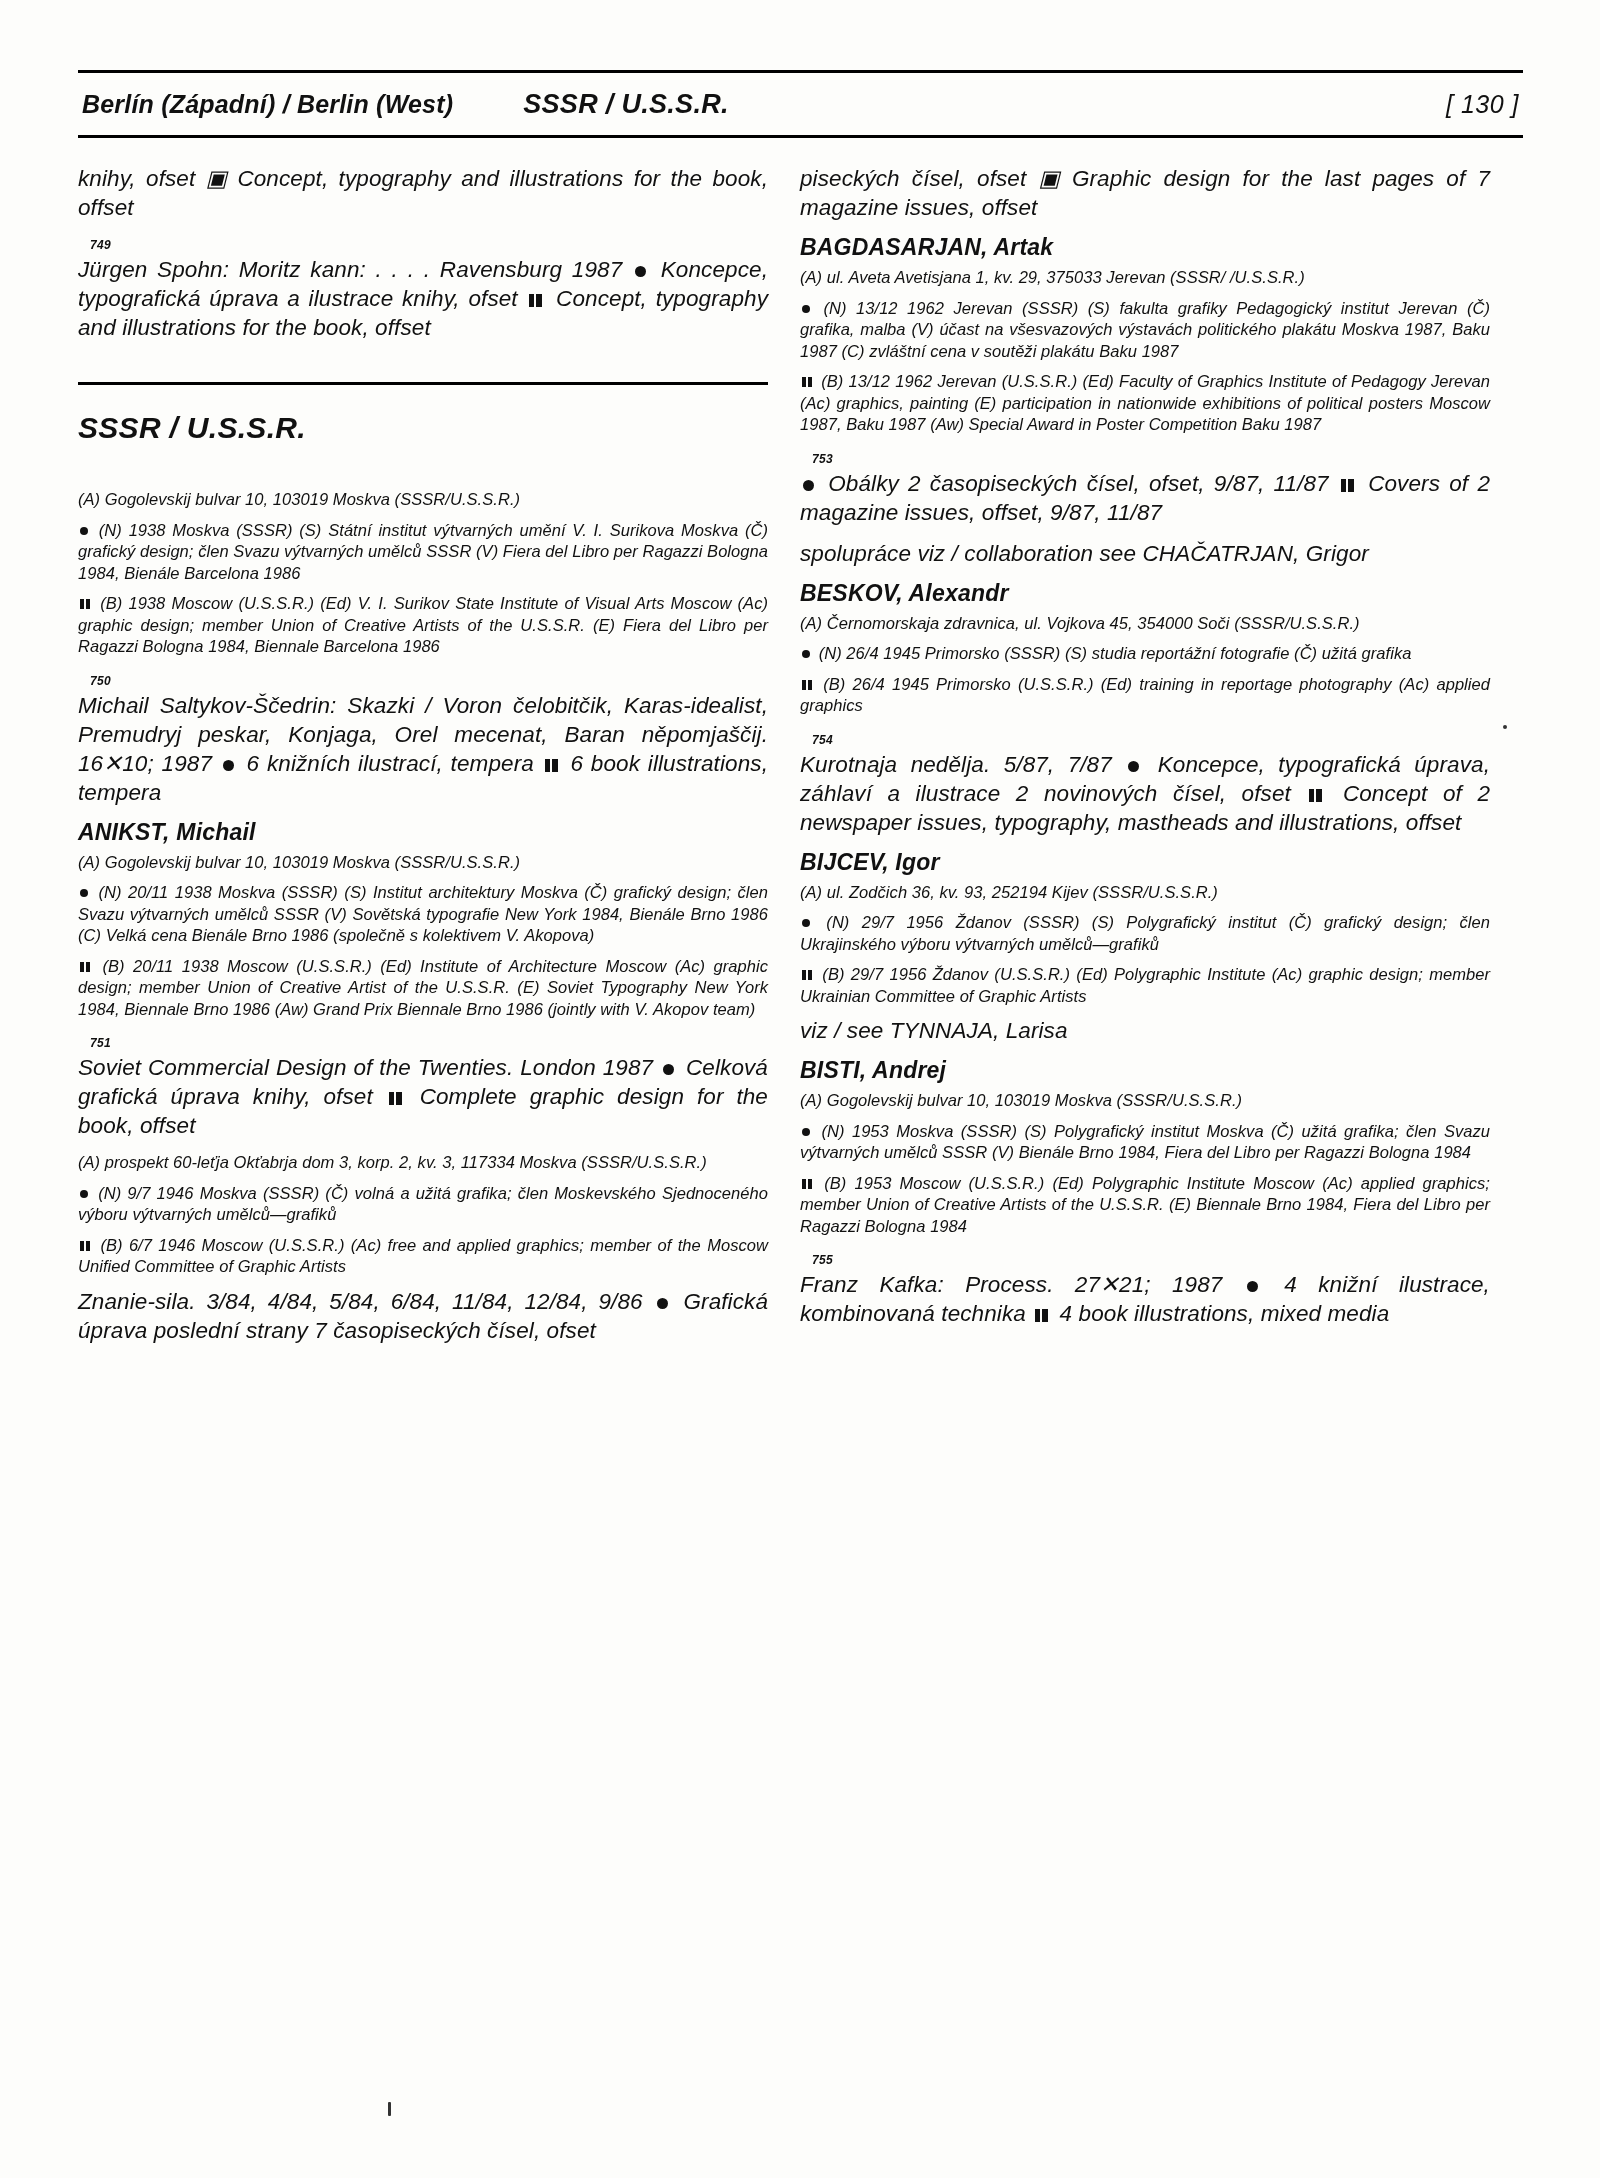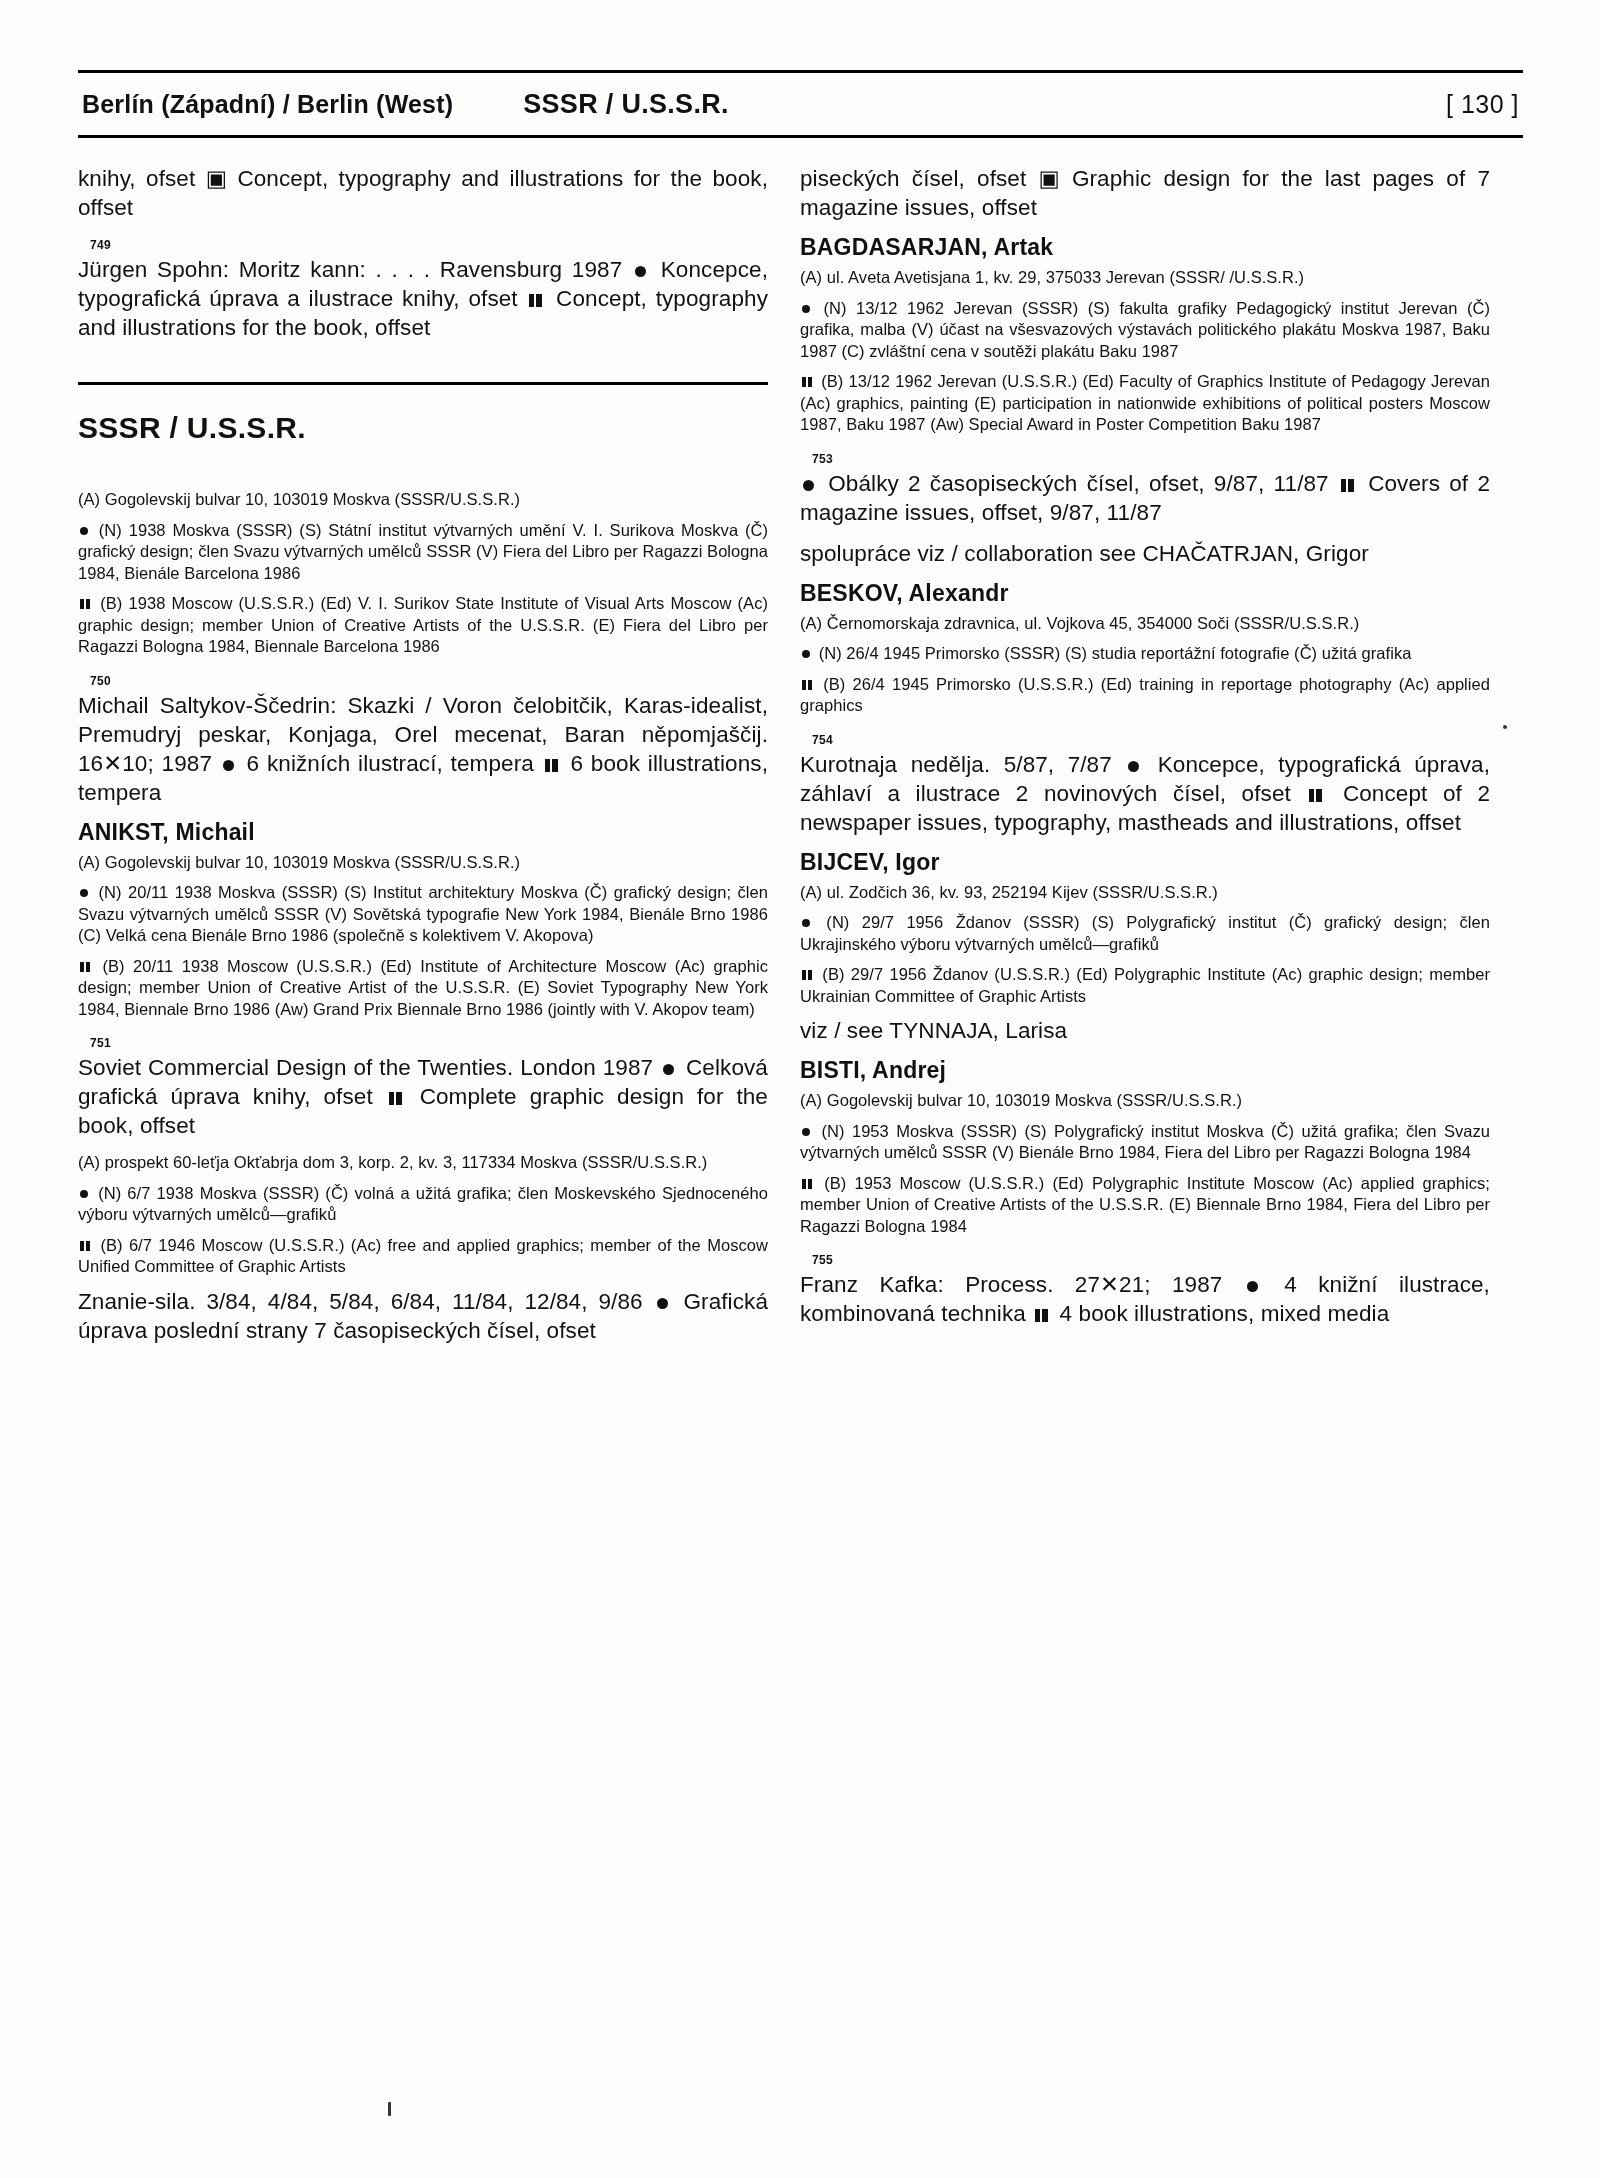--- a/index.html
+++ b/index.html
@@ -27,6 +27,7 @@
     top: 70px;
     width: 1445px;
     height: 2050px;
+    font-style: italic;
   }
   
   .header {

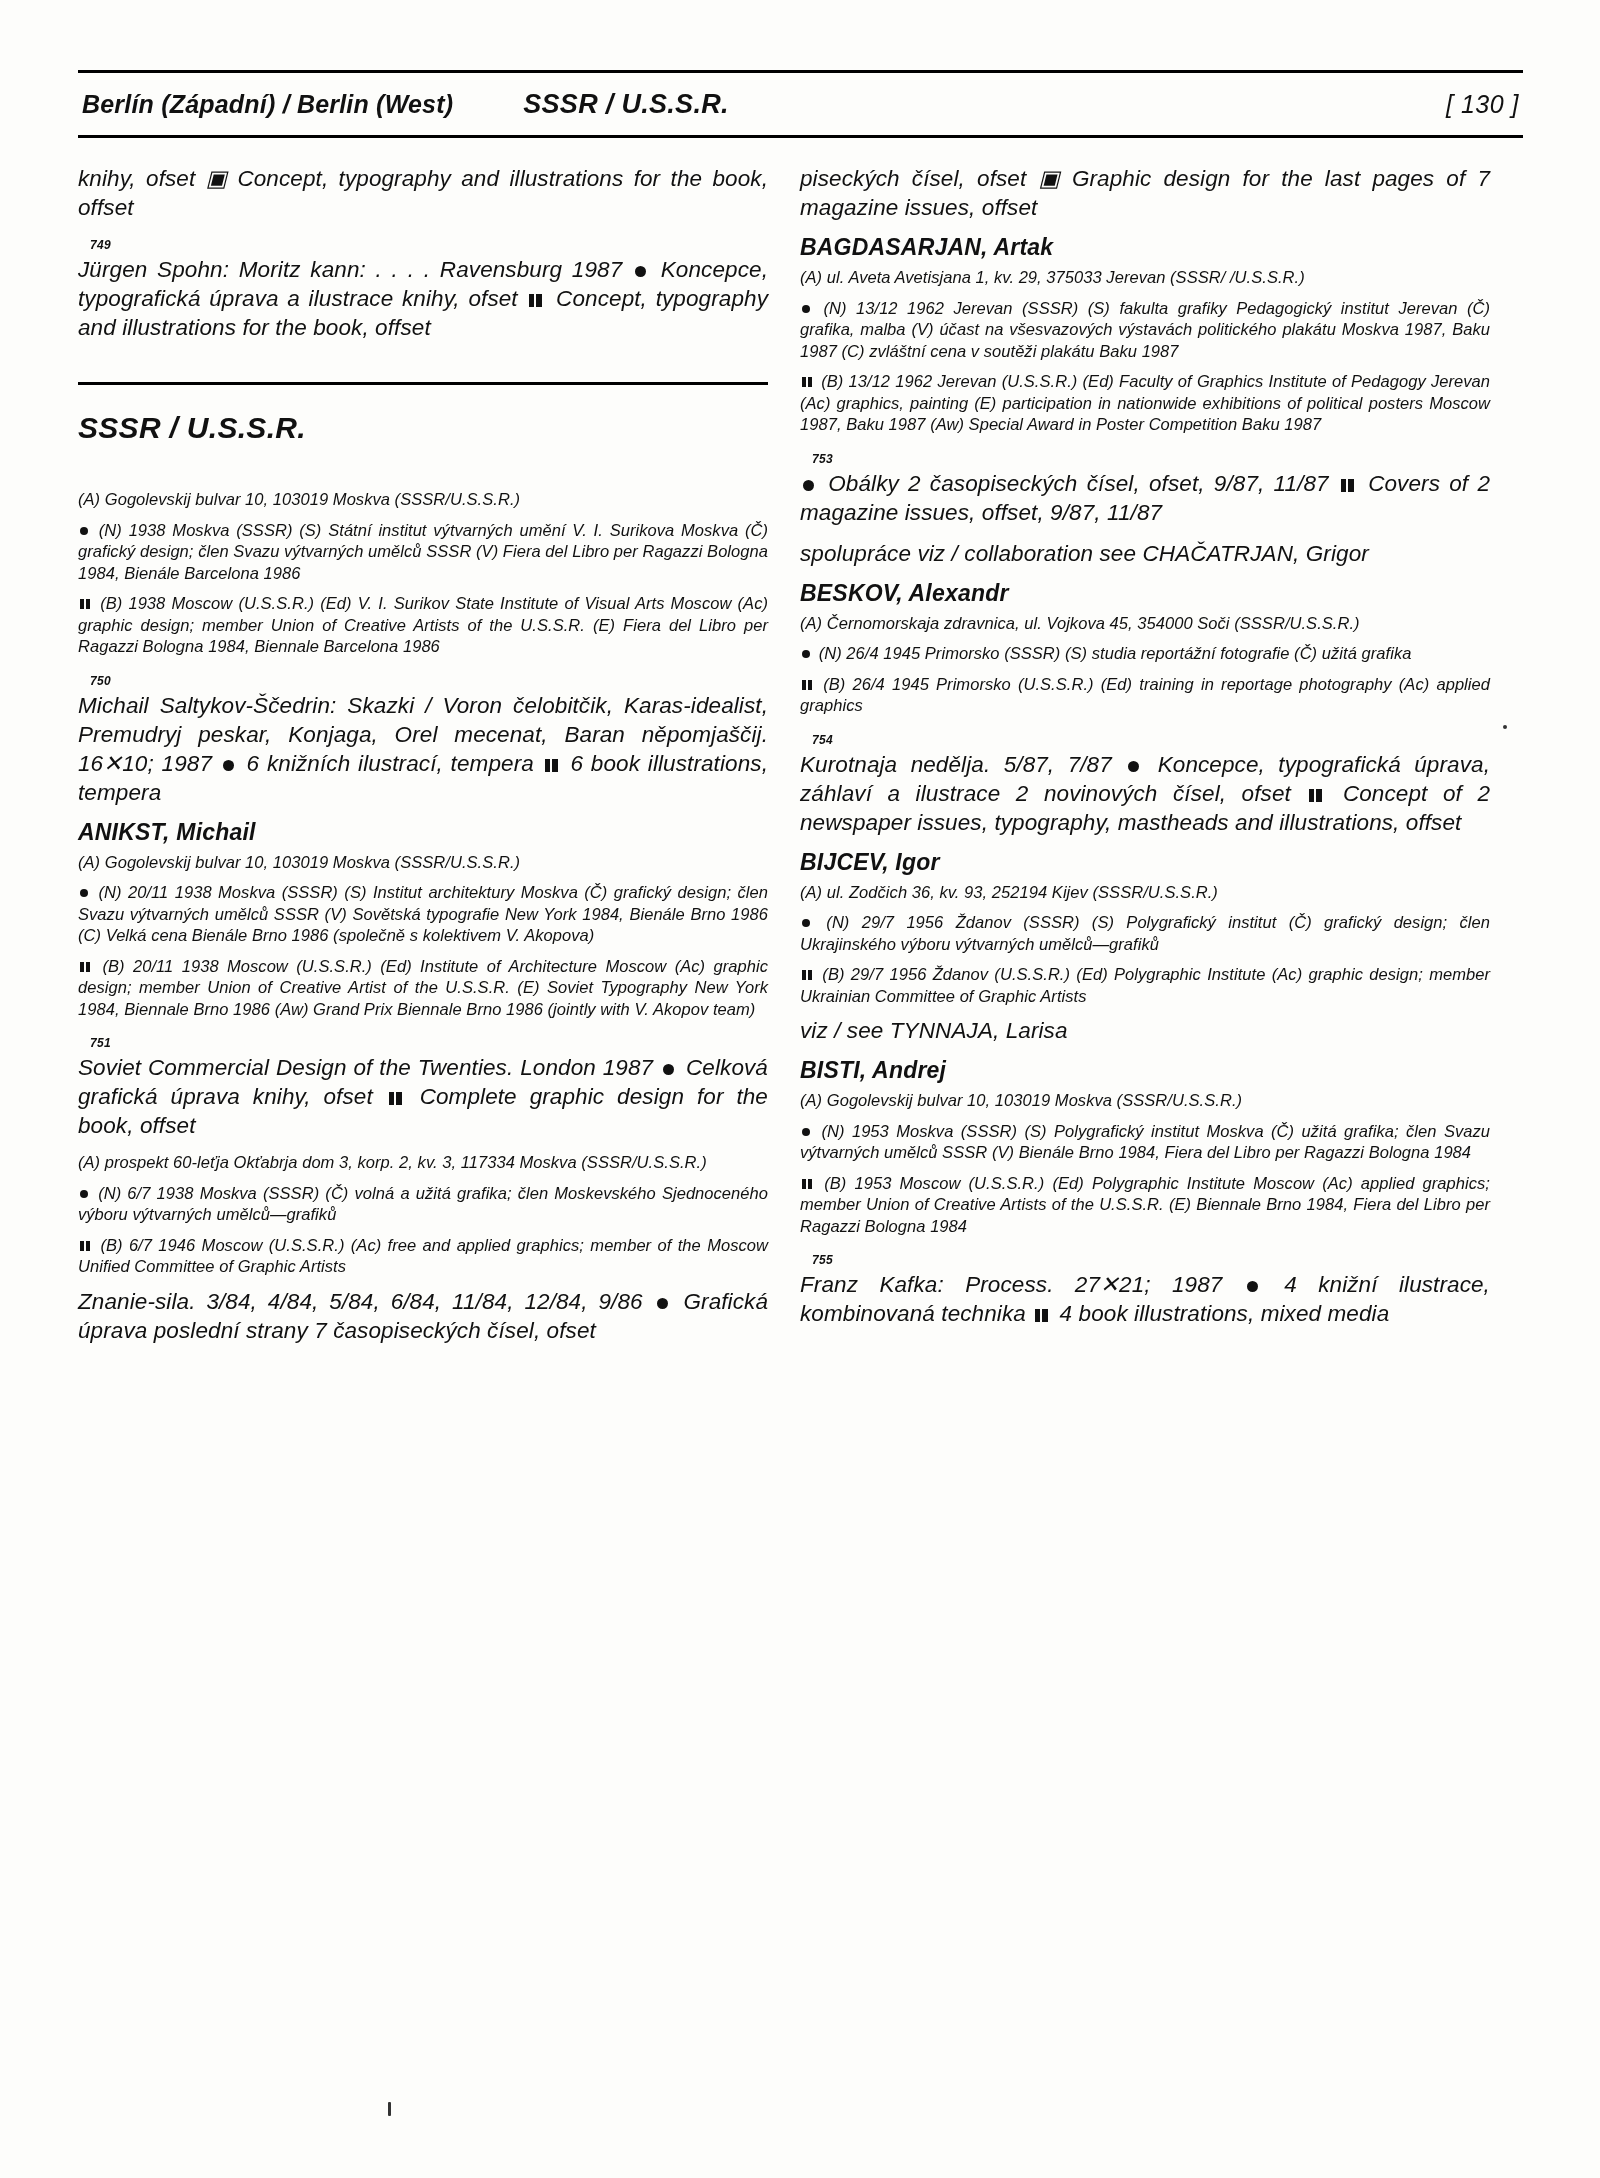--- a/index.html
+++ b/index.html
@@ -236,7 +236,7 @@
         <p class="small">(A)  prospekt 60-leťja Okťabrja dom 3, korp. 2, kv. 3, 117334 Moskva (SSSR/U.S.S.R.)</p>
         <p class="small">
           <span class="dot-sm"></span>
-          <span>(N)  6/7 1938 Moskva (SSSR)   (Č)  volná a užitá grafika; člen Moskevského Sjednoceného výboru výtvarných umělců—grafiků</span>
+          <span>(N)  9/7 1946 Moskva (SSSR)   (Č)  volná a užitá grafika; člen Moskevského Sjednoceného výboru výtvarných umělců—grafiků</span>
         </p>
         <p class="small">
           <span class="sq-sm"></span>

